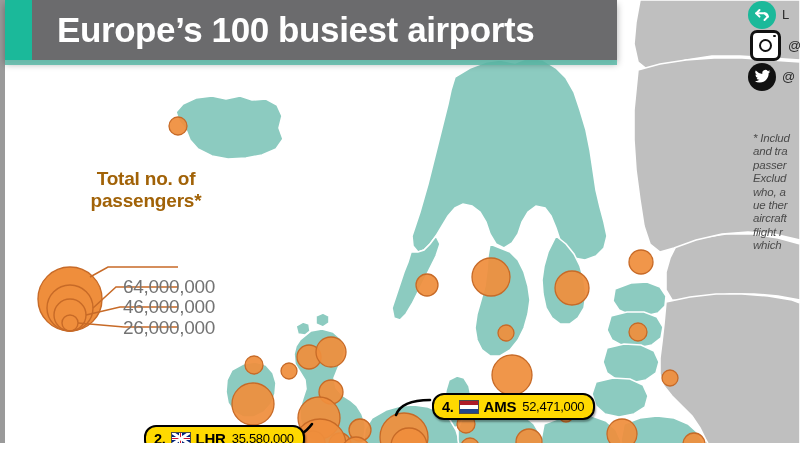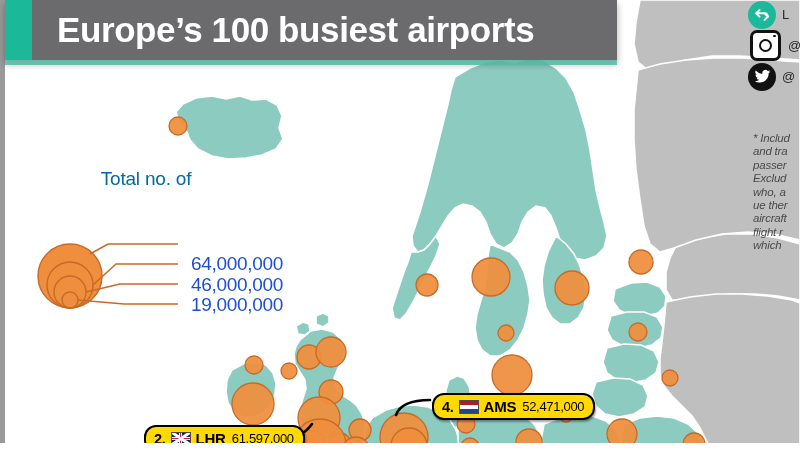--- a/index.html
+++ b/index.html
@@ -78,8 +78,8 @@
   }
   .legend-title {
     font-size: 19px;
-    font-weight: normal;
-    color: #0369a1;
+    font-weight: bold;
+    color: #a16207;
     text-align: center;
     width: 180px;
     margin-left: 28px;

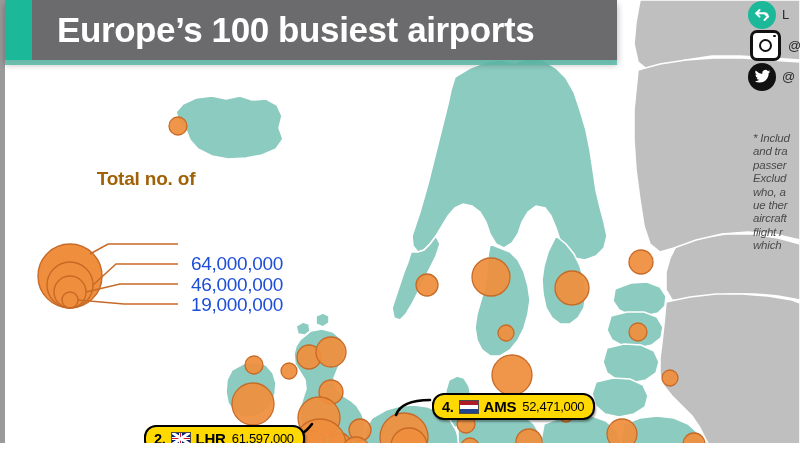--- a/index.html
+++ b/index.html
@@ -413,6 +413,7 @@
   <div class="legend">
     <div class="legend-title">
       <div>Total no. of</div>
+      <div>passengers*</div>
     </div>
 
     <div class="legend-graphic">

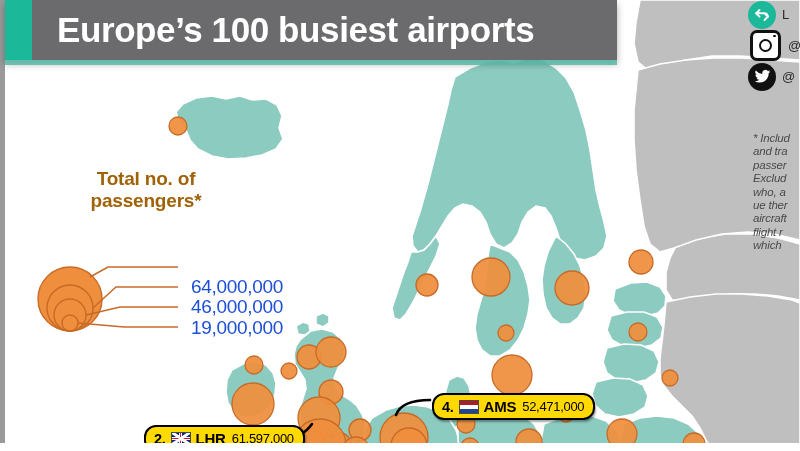--- a/index.html
+++ b/index.html
@@ -100,11 +100,10 @@
   }
   .legend-value {
     font-size: 19px;
-    color: #1d4ed8;
+    color: #737373;
     line-height: 20.5px;
     letter-spacing: -0.3px;
     white-space: nowrap;
-    text-align: right;
   }
 
   

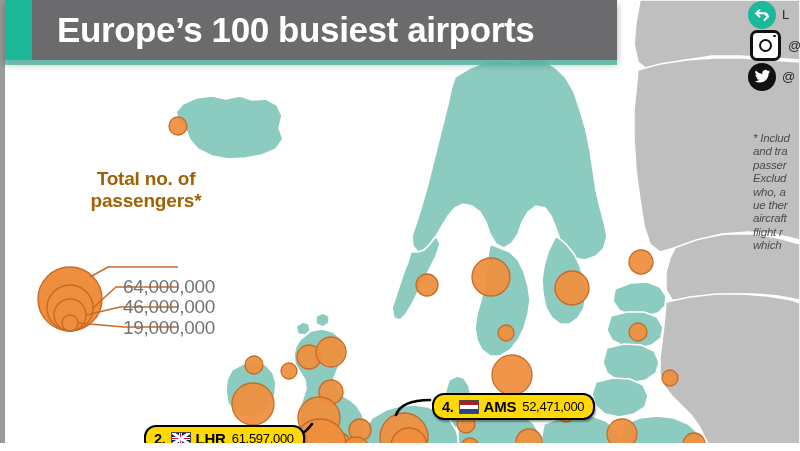--- a/index.html
+++ b/index.html
@@ -431,7 +431,7 @@
       <div class="legend-values">
         <div class="legend-value">64,000,000</div>
         <div class="legend-value">46,000,000</div>
-        <div class="legend-value">19,000,000</div>
+        <div class="legend-value">26,000,000</div>
       </div>
     </div>
   </div>

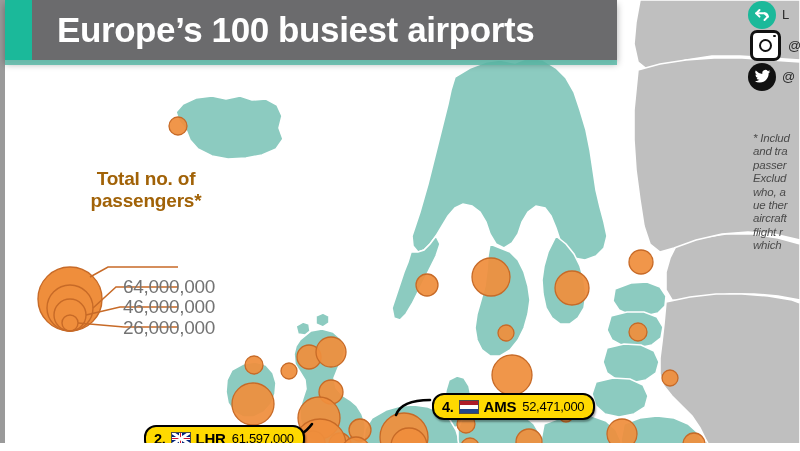--- a/index.html
+++ b/index.html
@@ -445,7 +445,7 @@
       <span class="flag-uk-red-v"></span>
     </span>
     <span class="callout-code">LHR</span>
-    <span class="callout-num">61,597,000</span>
+    <span class="callout-num">35,580,000</span>
   </div>
 
   <div class="callout" style="left:432px; top:393px;">

